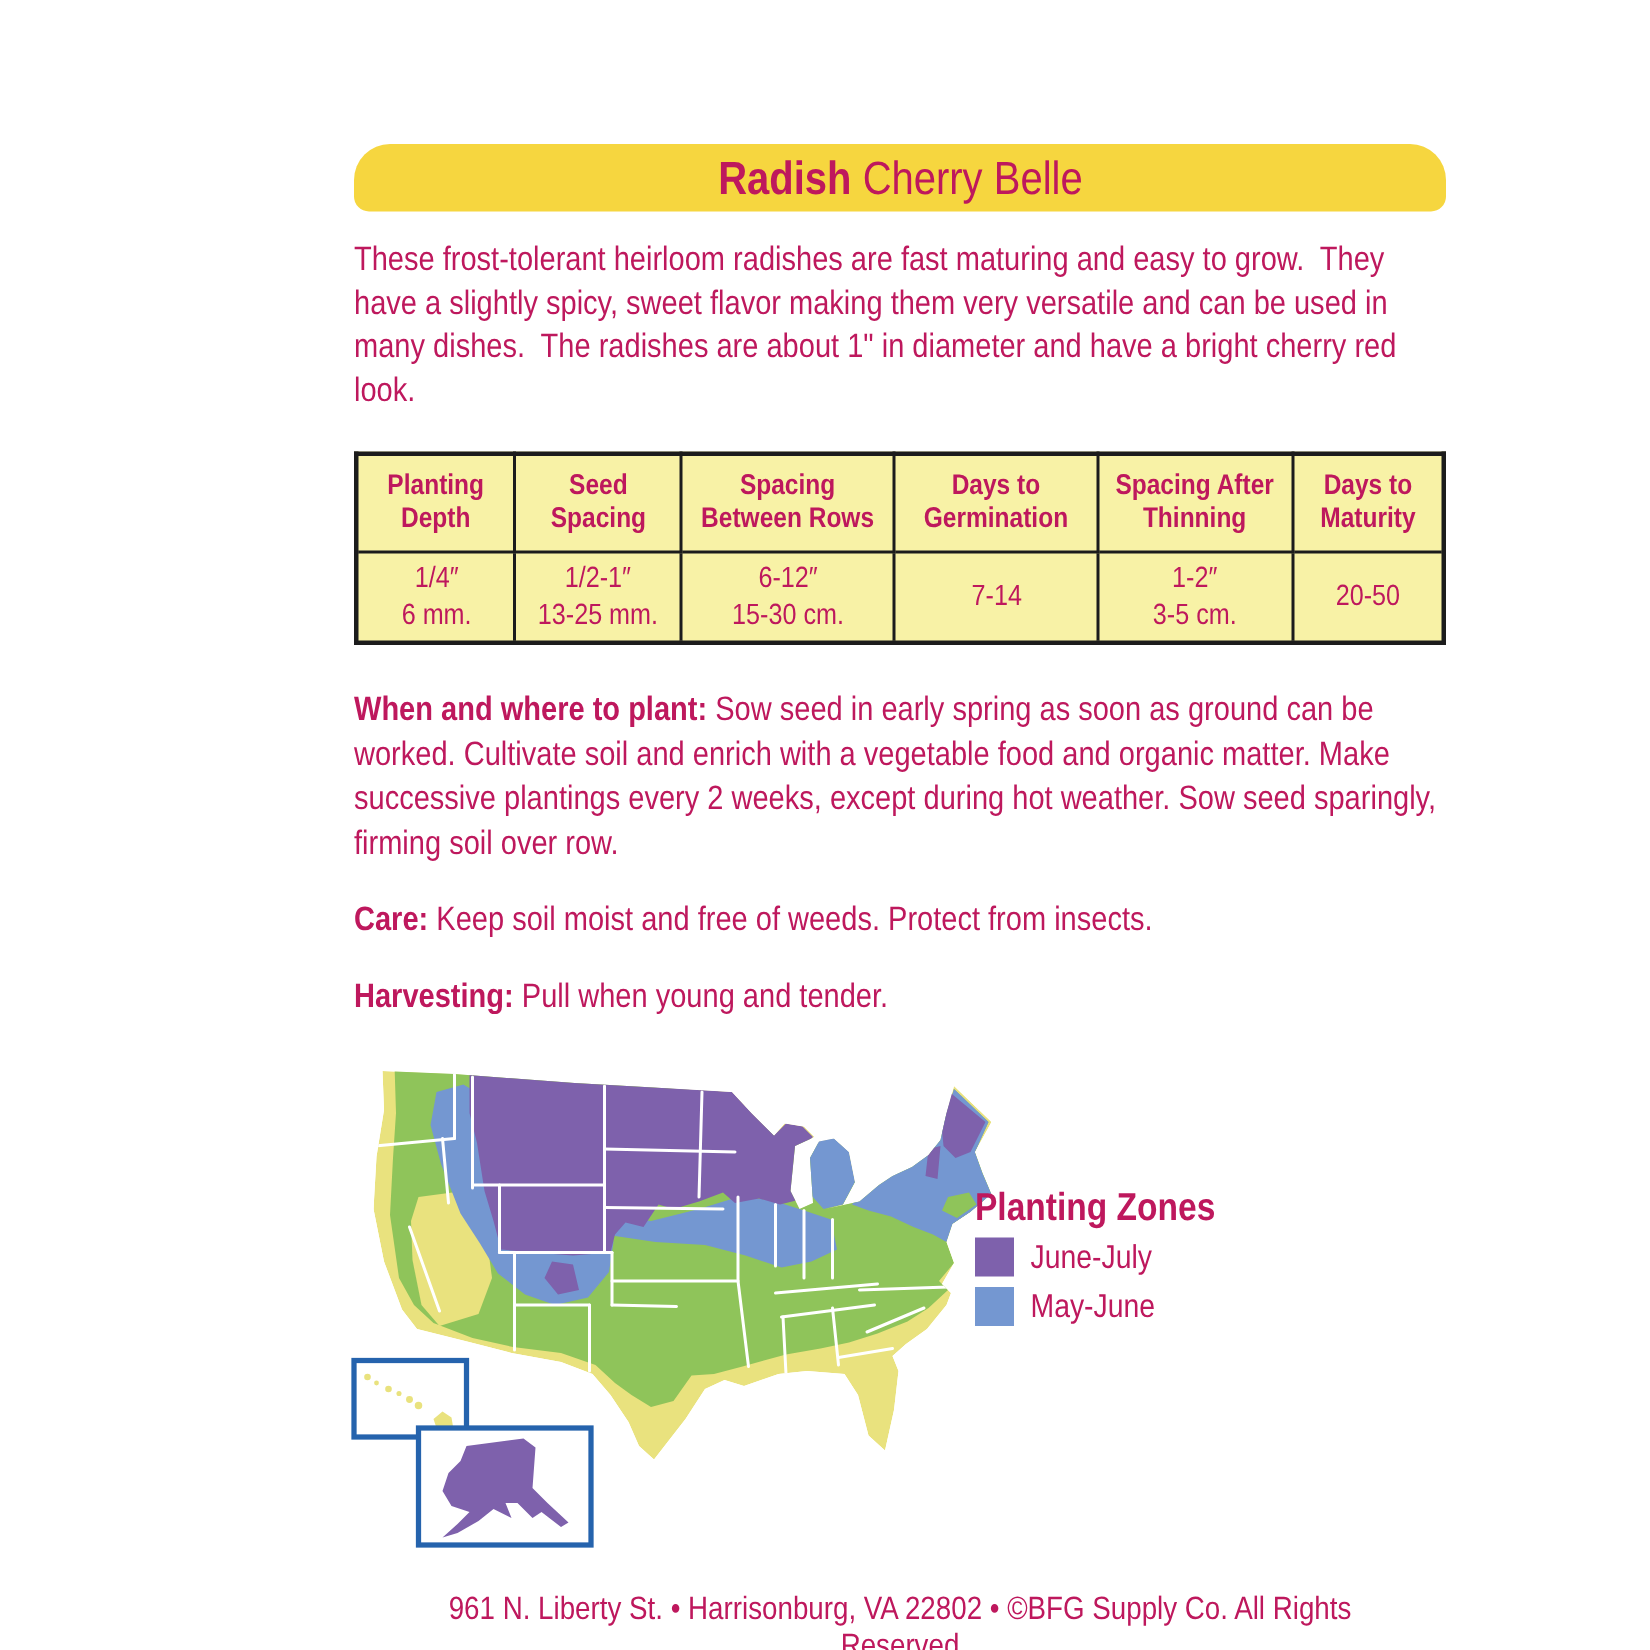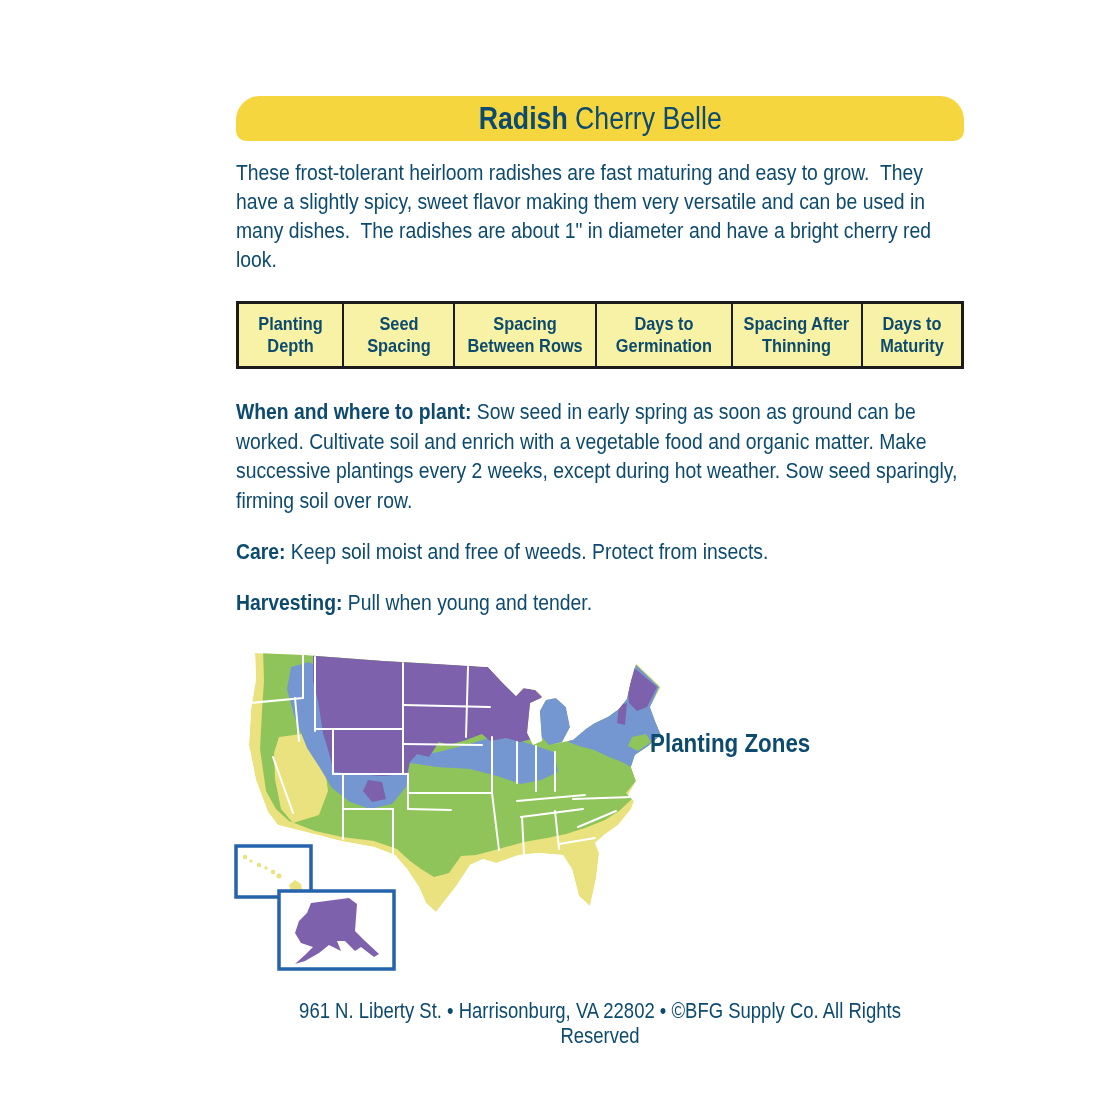--- a/index.html
+++ b/index.html
@@ -4,7 +4,7 @@
 <style>
   * { margin:0; padding:0; box-sizing:border-box; }
   body { background:#ffffff; font-family:"Liberation Sans", sans-serif; }
-  .page { position:relative; width:1000px; height:1100px; background:#ffffff; color:#0c4a6e; overflow:hidden; margin:0 auto; }
+  .page { position:relative; width:1000px; height:1100px; background:#ffffff; color:#be185d; overflow:hidden; margin:0 auto; }
   .content { position:absolute; left:186px; top:96px; width:728px; }
 
   

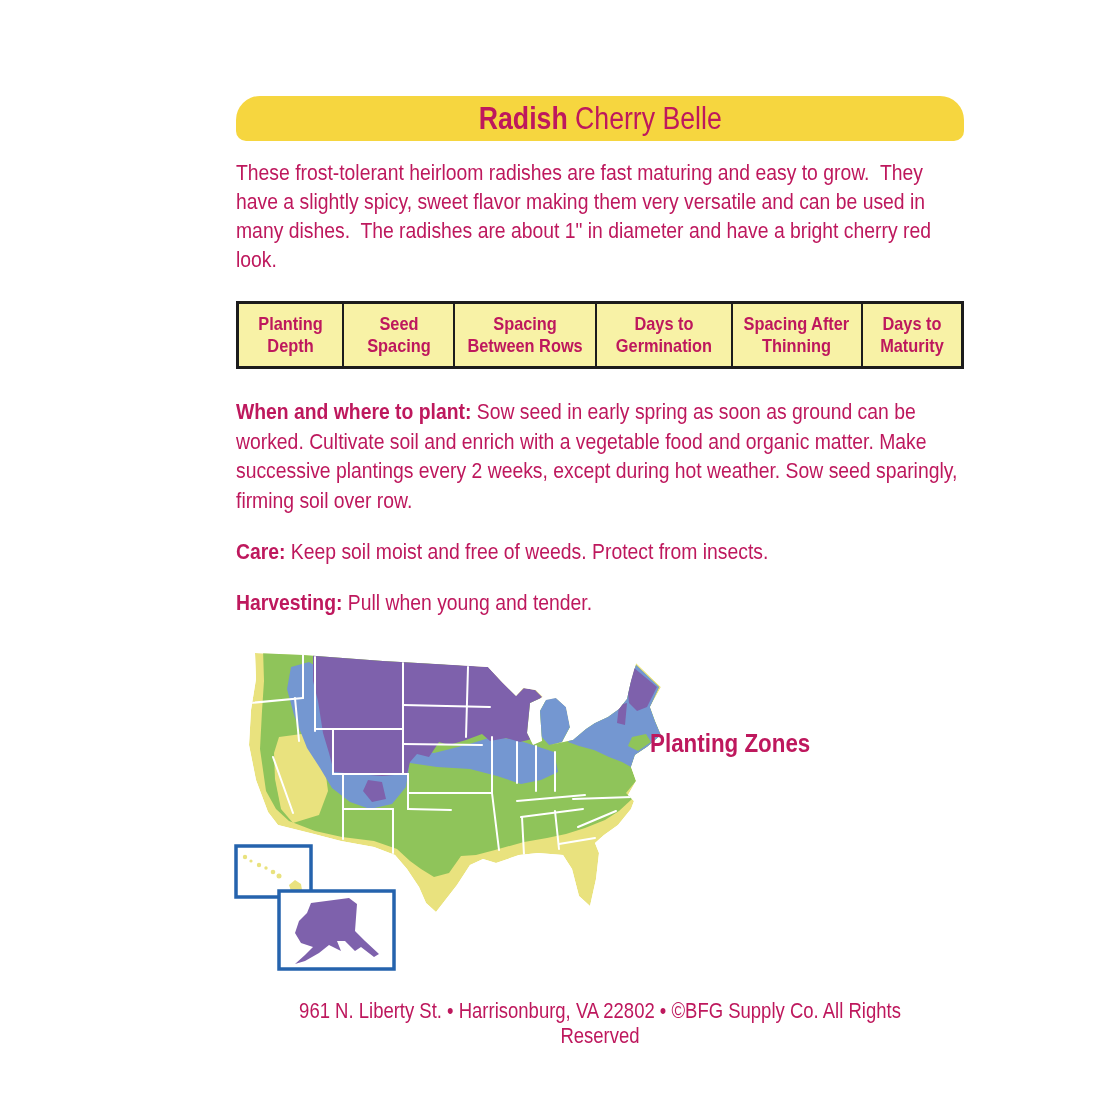--- a/index.html
+++ b/index.html
@@ -73,6 +73,18 @@
 Thinning</span></th>
         <th><span class="cxc">Days to
 Maturity</span></th>
+      </tr>
+      <tr>
+        <td><span class="cxc">1/4″
+6 mm.</span></td>
+        <td><span class="cxc">1/2-1″
+13-25 mm.</span></td>
+        <td><span class="cxc">6-12″
+15-30 cm.</span></td>
+        <td><span class="cxc">7-14</span></td>
+        <td><span class="cxc">1-2″
+3-5 cm.</span></td>
+        <td><span class="cxc">20-50</span></td>
       </tr>
     </tbody>
       </table>

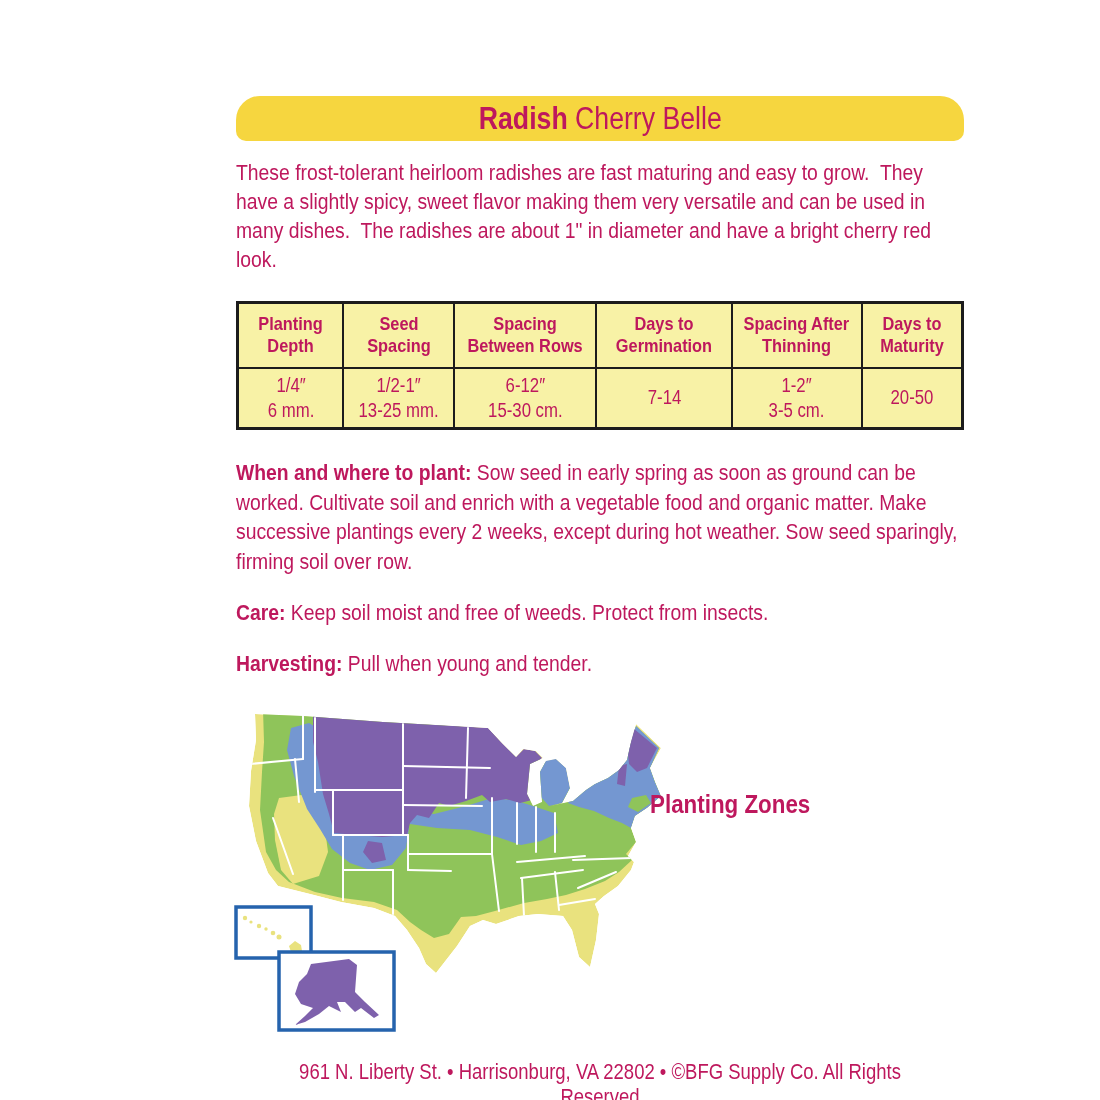--- a/index.html
+++ b/index.html
@@ -170,6 +170,10 @@
 
       <div class="legend">
         <div class="legend-title cx">Planting Zones</div>
+        <div class="legend-item">
+          <div class="legend-swatch" style="background-color: rgb(126, 97, 172);"></div>
+          <div class="legend-label cx">June-July</div>
+        </div>
       </div>
     </div>
 

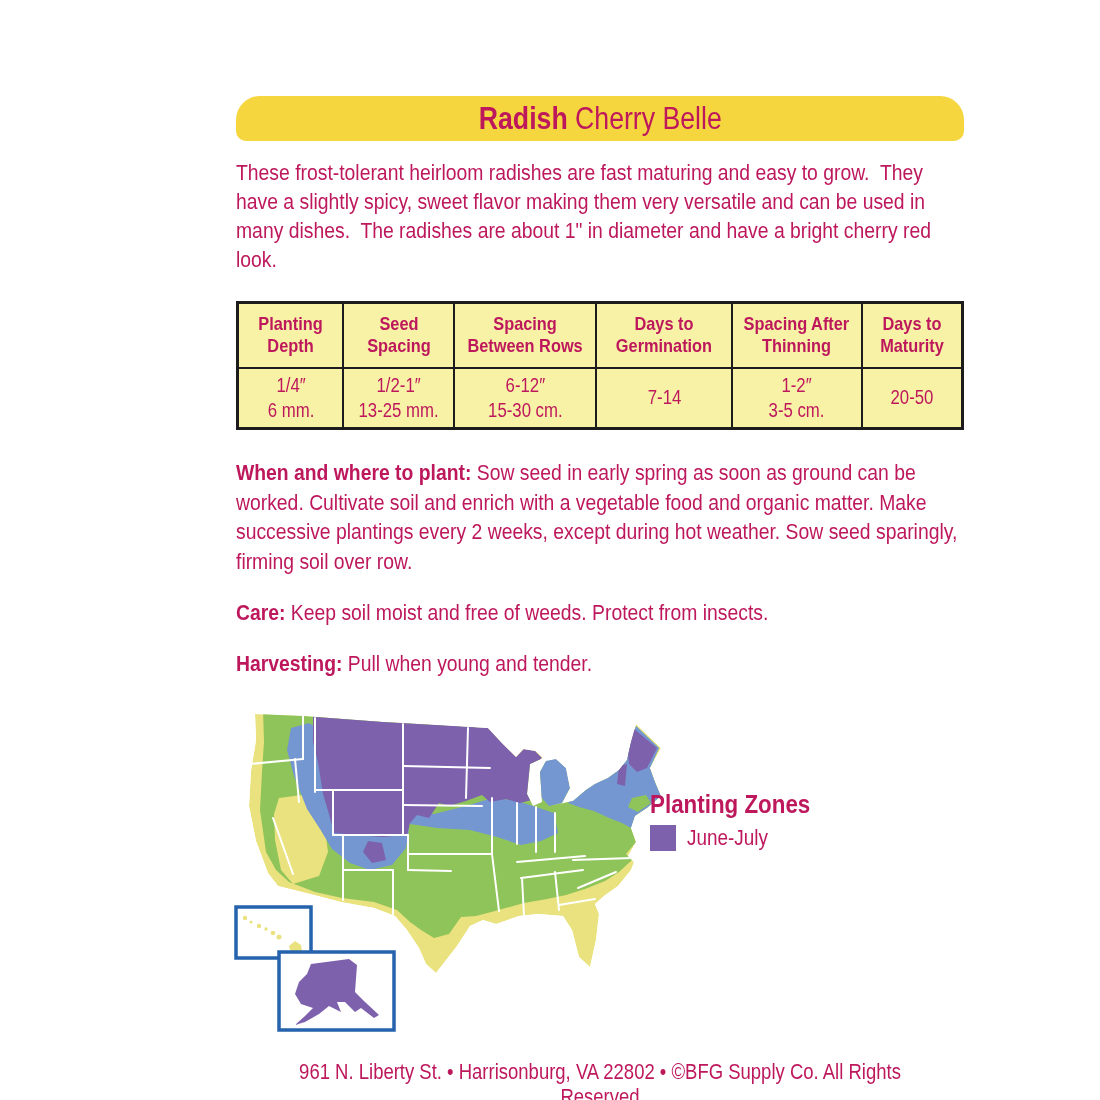--- a/index.html
+++ b/index.html
@@ -174,6 +174,10 @@
           <div class="legend-swatch" style="background-color: rgb(126, 97, 172);"></div>
           <div class="legend-label cx">June-July</div>
         </div>
+        <div class="legend-item">
+          <div class="legend-swatch" style="background-color: rgb(116, 151, 209);"></div>
+          <div class="legend-label cx">May-June</div>
+        </div>
       </div>
     </div>
 

